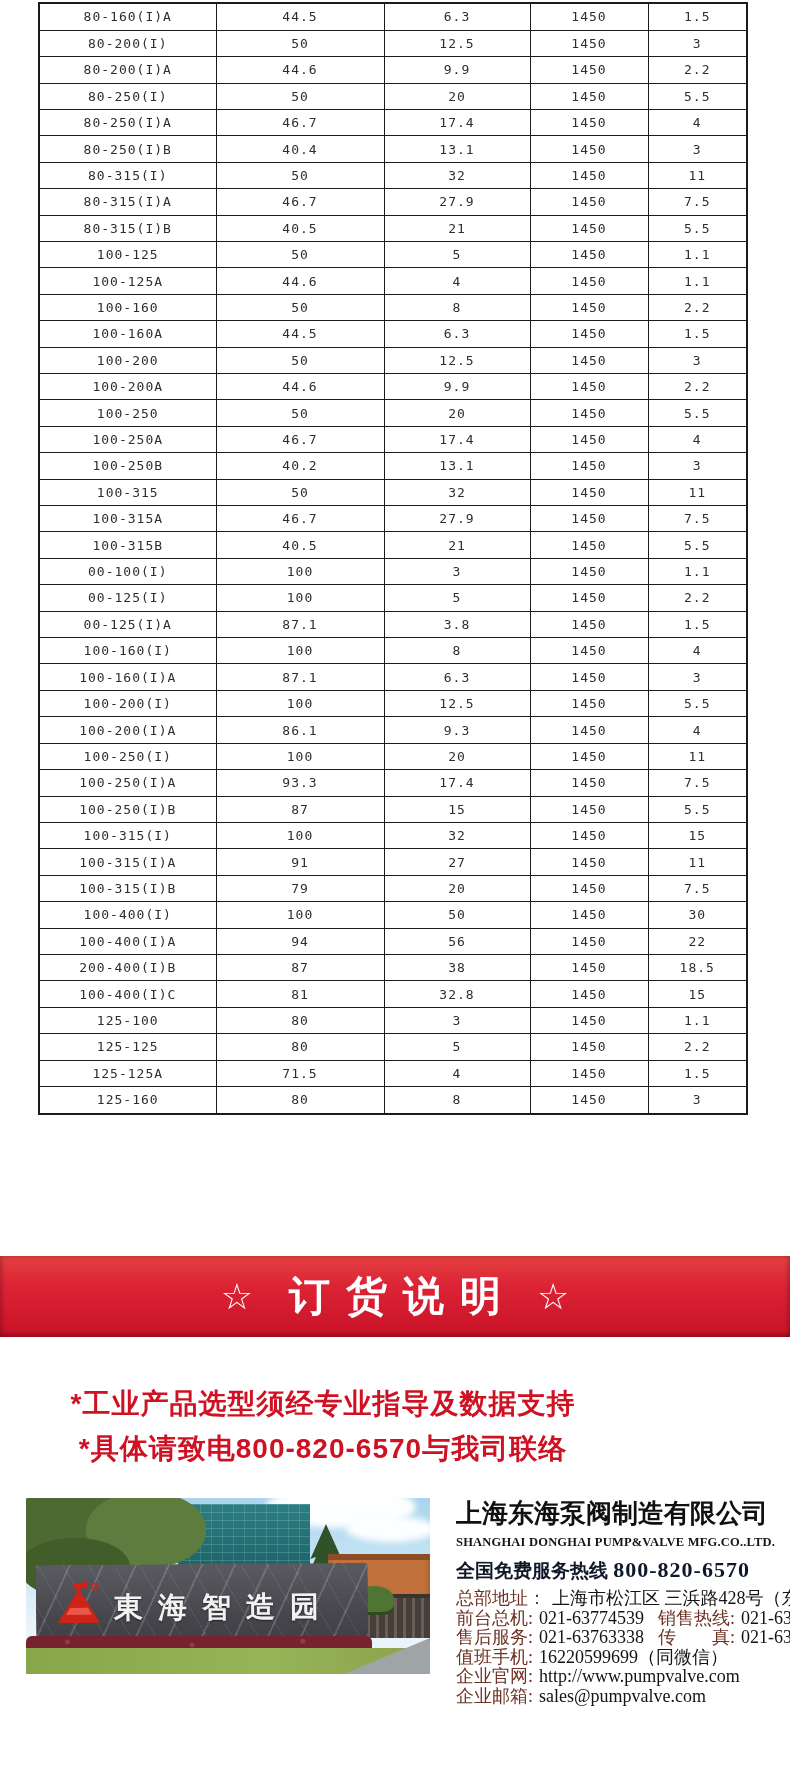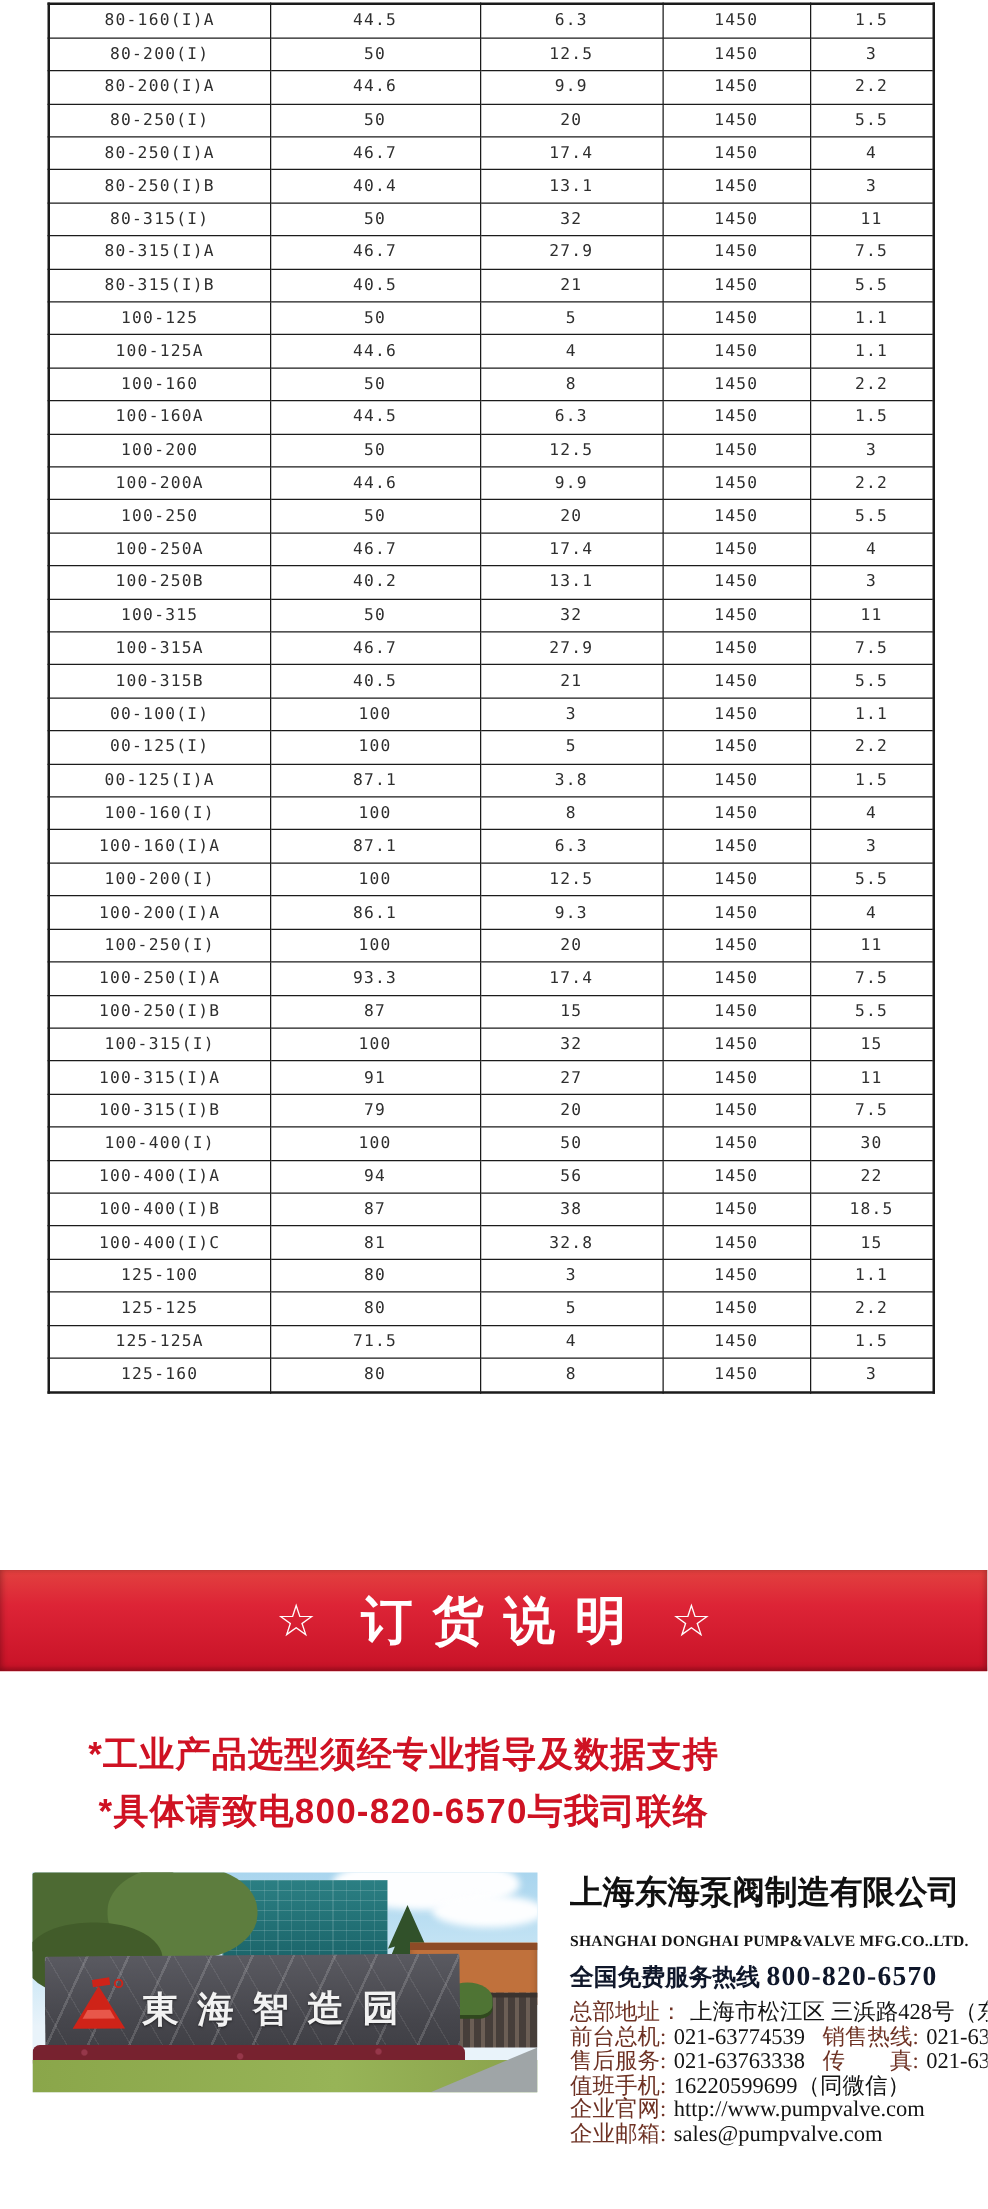--- a/index.html
+++ b/index.html
@@ -354,7 +354,7 @@
           <td>22</td>
         </tr>
         <tr>
-          <td>100-400(I)B</td>
+          <td>200-400(I)B</td>
           <td>87</td>
           <td>38</td>
           <td>1450</td>

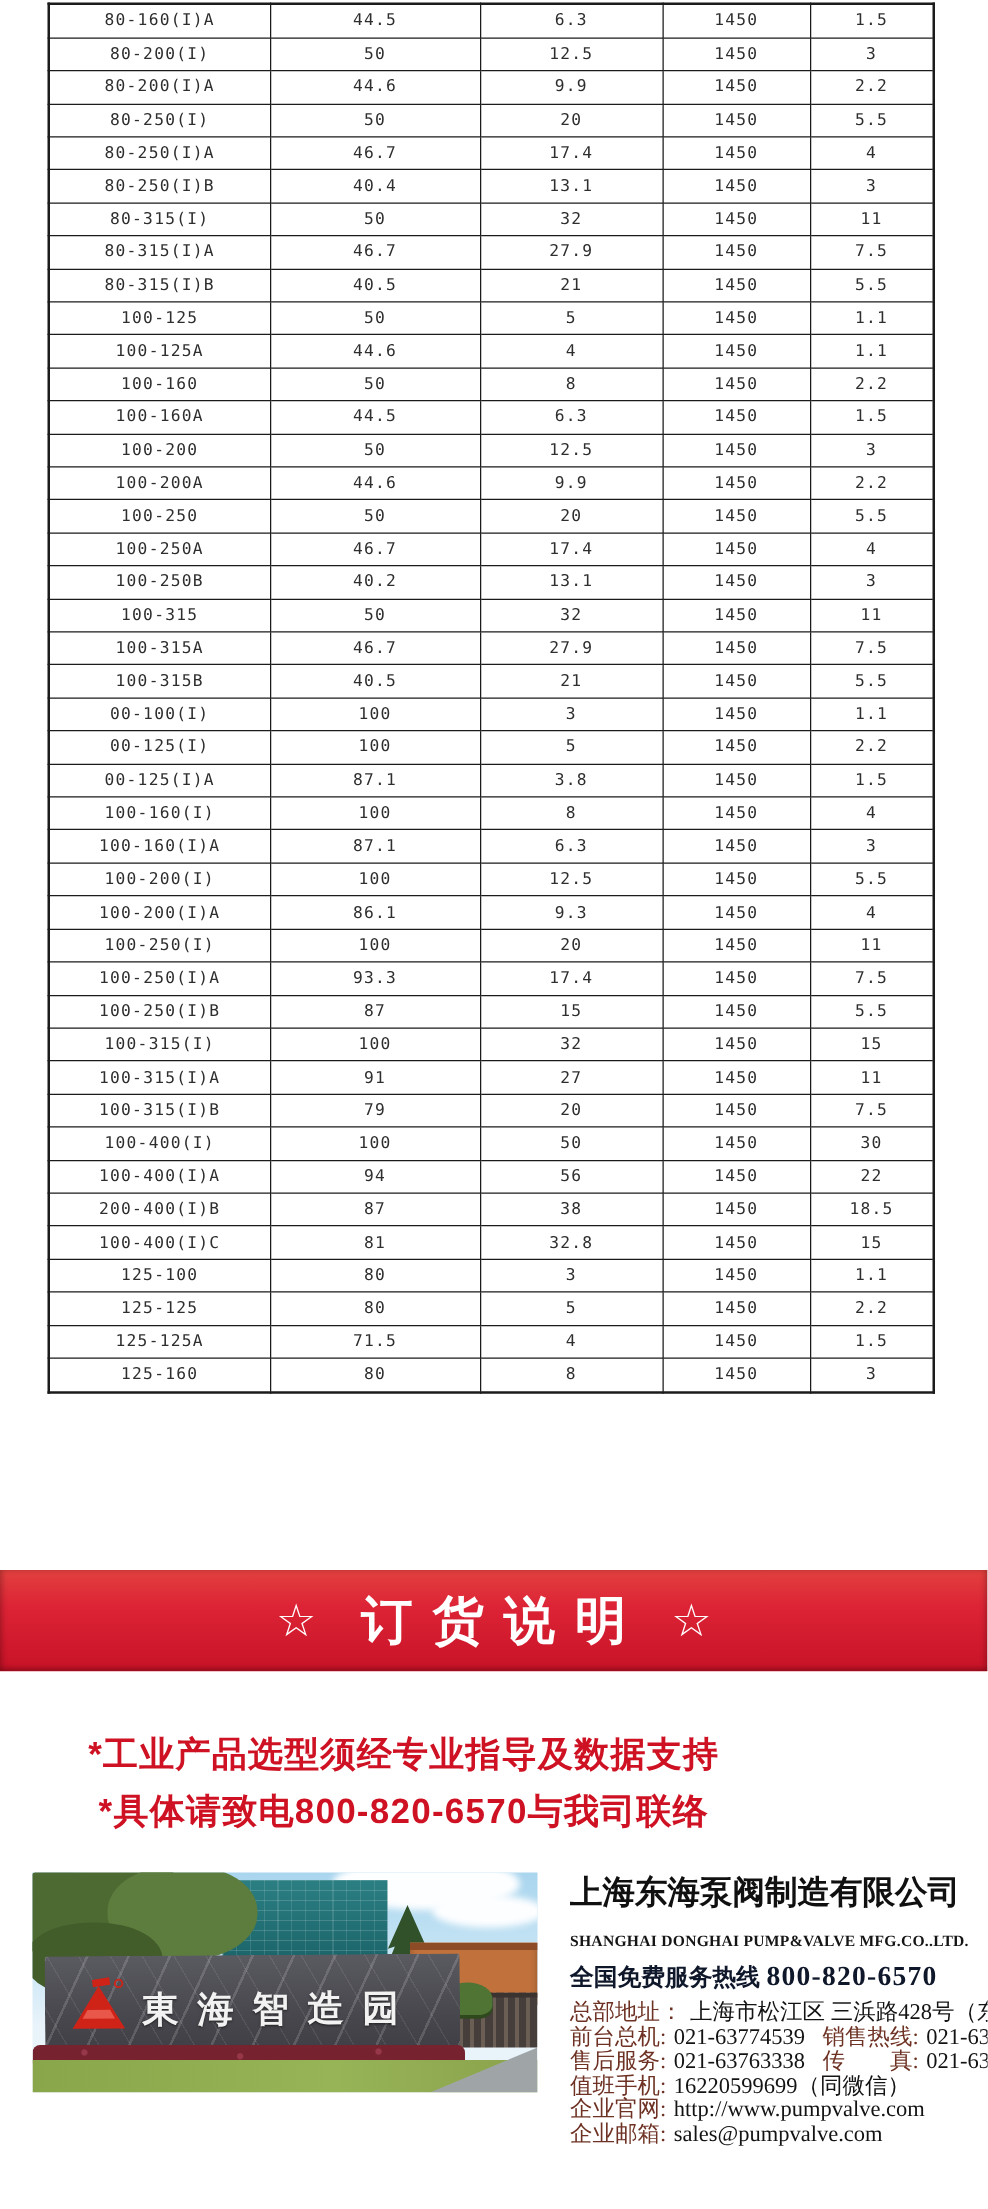--- a/index.html
+++ b/index.html
@@ -78,7 +78,7 @@
   .company{position:absolute;left:456px;top:1496px;width:330px;}
   .cname{font-size:26px;font-weight:900;color:#101010;letter-spacing:0;white-space:nowrap;}
   .cname-en{font-family:"Liberation Serif",serif;font-weight:700;font-size:12.5px;color:#151515;
-            margin-top:15px;white-space:nowrap;letter-spacing:.2px;}
+            margin-top:4px;white-space:nowrap;letter-spacing:.2px;}
   .hotline{margin-top:7px;margin-bottom:5px;color:#0f172a;font-weight:900;font-size:19px;white-space:nowrap;}
   .hotline .num{font-family:"Liberation Serif",serif;font-size:22px;letter-spacing:1px;}
   .contact-line{font-family:"Liberation Serif",serif;font-size:18px;line-height:19.5px;

